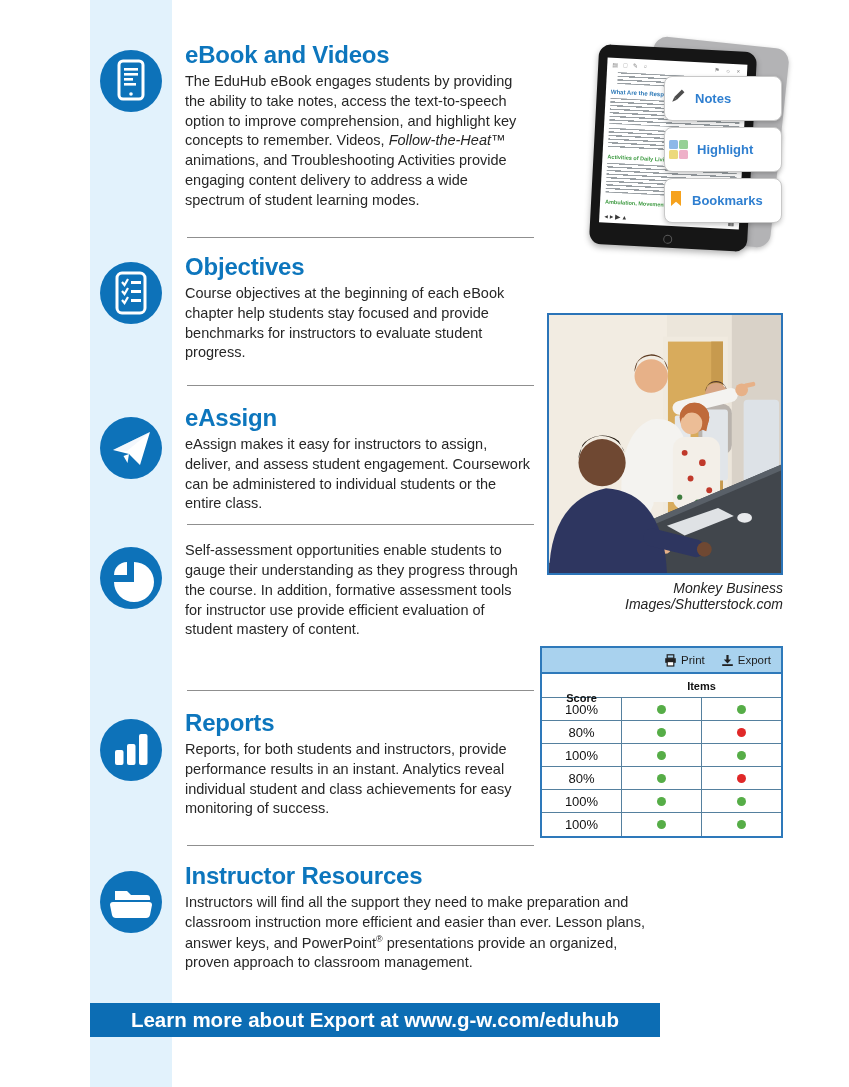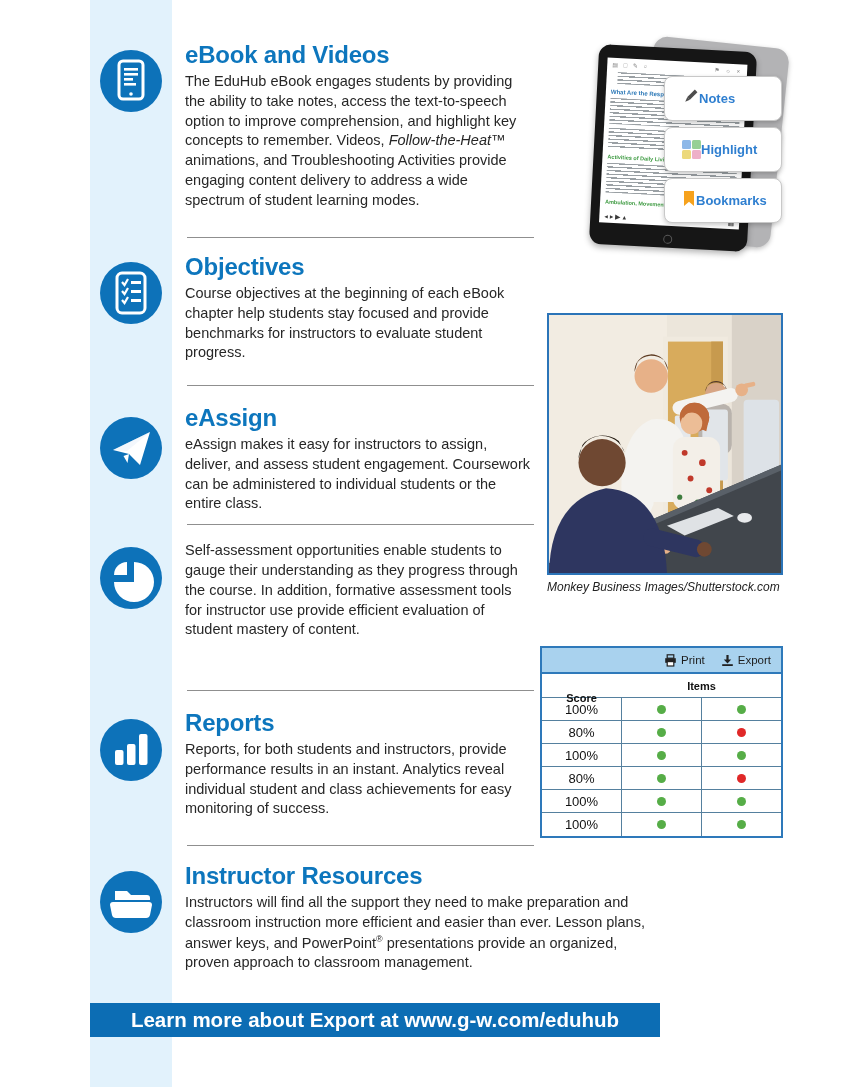--- a/index.html
+++ b/index.html
@@ -41,7 +41,7 @@
   .home-btn { position:absolute; left:50%; bottom:4px; width:9px; height:9px; margin-left:-5px; border:1.5px solid #5a5a5a; border-radius:50%; }
 
   .float-btn { position:absolute; width:118px; height:45px; background:#fff; border:1px solid #c8c8c8; border-radius:8px;
-               box-shadow:0 2px 5px rgba(0,0,0,.22); display:flex; align-items:center; padding-left:17px; }
+               box-shadow:0 2px 5px rgba(0,0,0,.22); display:flex; align-items:center; padding-left:4px; gap:9px; }
   .float-btn .lbl { color:#2f7fd0; font-weight:bold; font-size:13px; }
   .swatches { display:grid; grid-template-columns:9px 9px; grid-template-rows:9px 9px; gap:1px; }
   .swatches i { border-radius:1.5px; }

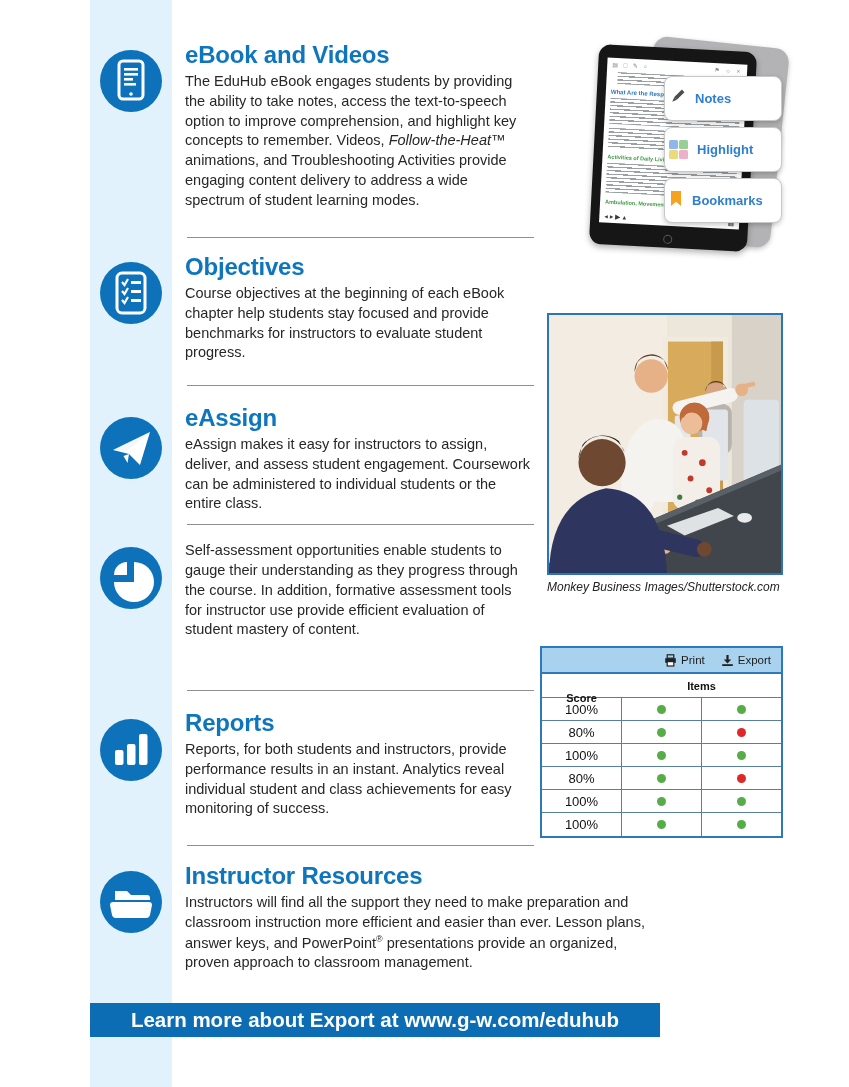--- a/index.html
+++ b/index.html
@@ -49,8 +49,8 @@
   
   .photo { position:absolute; left:547px; top:313px; width:236px; height:262px; border:2px solid #2b74b8; background:#ece6dd; }
   .photo svg { display:block; width:100%; height:100%; }
-  .photo-credit { position:absolute; left:547px; top:580px; width:236px; 
-                  font-style:italic; font-size:12px; color:#222; }
+  .photo-credit { position:absolute; left:547px; top:580px; width:236px; text-align:right;
+                  font-style:italic; font-size:14px; color:#222; }
 
   
   .report-table { position:absolute; left:540px; top:646px; width:243px; border:2px solid #2e79ba; background:#fff; }

